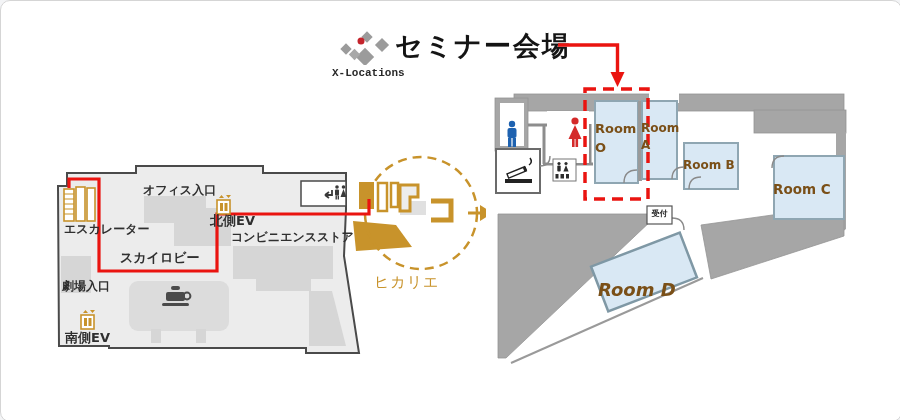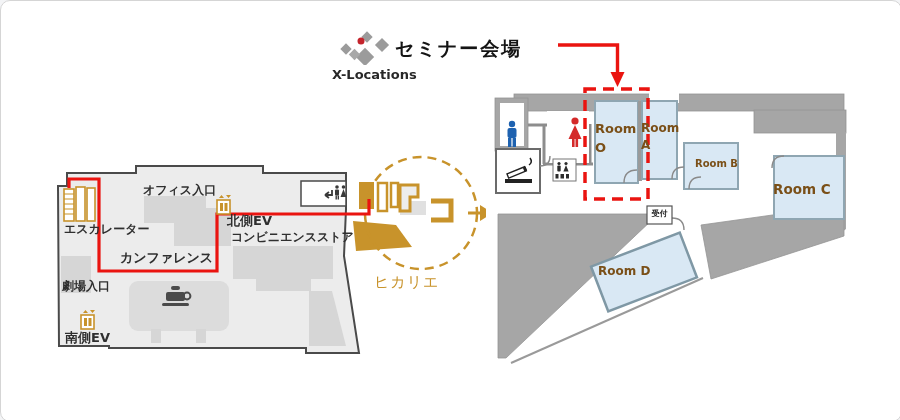--- a/index.html
+++ b/index.html
@@ -10,8 +10,8 @@
   .lbl-12{font-size:12px;}
   .lbl-13{font-size:13px;}
   .gold-lbl{color:#c8932b;font-weight:400;font-size:15px;letter-spacing:1px;}
-  .title{position:absolute;left:394px;top:27px;font-size:19px;font-weight:700;color:#141414;
-         letter-spacing:2px;z-index:40;margin-top:8px;}
+  .title{position:absolute;left:394px;top:27px;font-size:27px;font-weight:700;color:#141414;
+         letter-spacing:2px;z-index:40;}
   .brand{position:absolute;left:331px;top:66px;font-size:13px;font-weight:700;color:#282828;z-index:40;}
   .room-label{position:absolute;color:#7a4f17;font-weight:700;text-align:left;line-height:1.45;z-index:30;}
   .reception{position:absolute;left:646px;top:207px;width:25px;font-size:8px;font-weight:700;

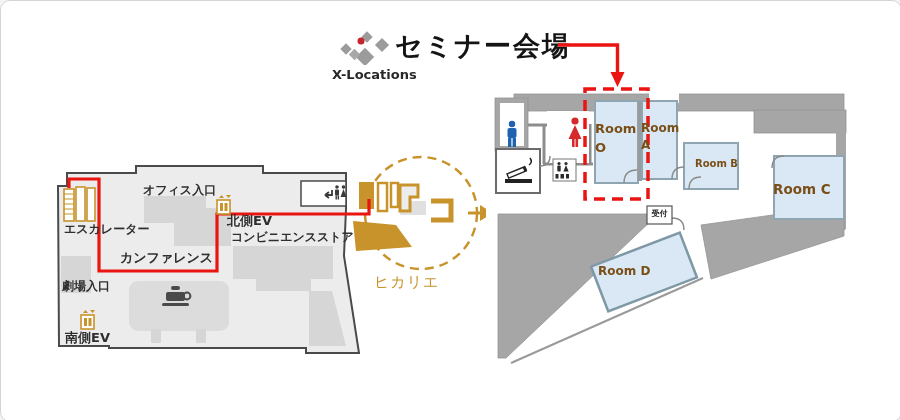--- a/index.html
+++ b/index.html
@@ -12,7 +12,7 @@
   .gold-lbl{color:#c8932b;font-weight:400;font-size:15px;letter-spacing:1px;}
   .title{position:absolute;left:394px;top:27px;font-size:27px;font-weight:700;color:#141414;
          letter-spacing:2px;z-index:40;}
-  .brand{position:absolute;left:331px;top:66px;font-size:13px;font-weight:700;color:#282828;z-index:40;}
+  .brand{position:absolute;left:331px;top:66px;font-size:11px;font-weight:700;color:#282828;z-index:40;font-family:Liberation Mono, monospace;}
   .room-label{position:absolute;color:#7a4f17;font-weight:700;text-align:left;line-height:1.45;z-index:30;}
   .reception{position:absolute;left:646px;top:207px;width:25px;font-size:8px;font-weight:700;
              color:#222;text-align:center;z-index:31;}

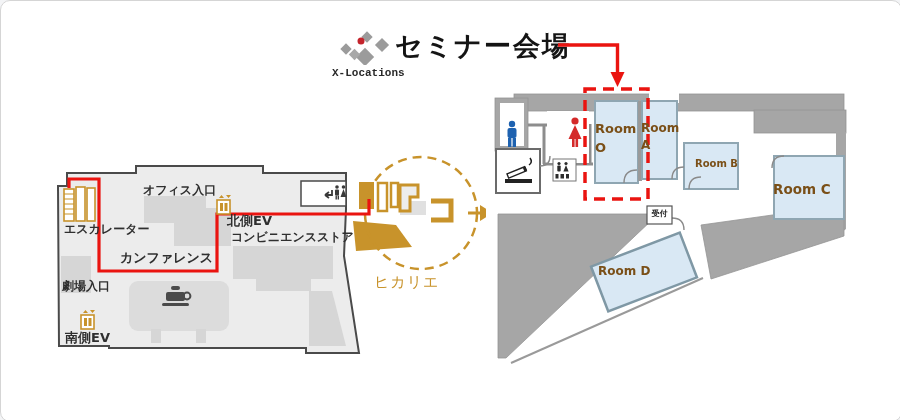--- a/index.html
+++ b/index.html
@@ -201,7 +201,7 @@
     <div>Room</div>
     <div>A</div>
   </div>
-  <div class="room-label" style="left:682px;top:156px;width:52px;font-size:10px;padding-left:12px;">Room B</div>
+  <div class="room-label" style="left:682px;top:156px;width:52px;font-size:12px;">Room B</div>
   <div class="room-label" style="left:772px;top:179px;width:71px;font-size:13.5px;">Room C</div>
   <div class="room-label" style="left:597px;top:262px;width:92px;font-size:12px;">Room D</div>
   <div class="reception">受付</div>

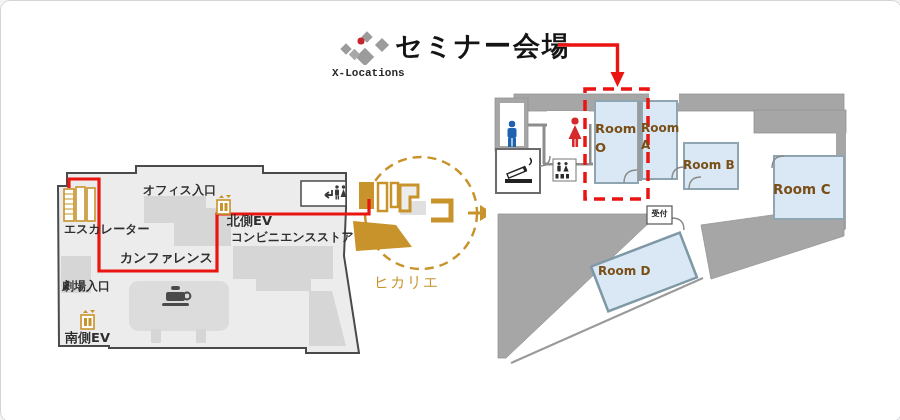--- a/index.html
+++ b/index.html
@@ -109,7 +109,7 @@
 
   <div class="lbl lbl-12" style="left:142px;top:181px;">オフィス入口</div>
   <div class="lbl lbl-12" style="left:63px;top:220px;">エスカレーター</div>
-  <div class="lbl lbl-13" style="left:226px;top:211px;">北側EV</div>
+  <div class="lbl lbl-13" style="left:209px;top:211px;">北側EV</div>
   <div class="lbl lbl-12" style="left:230px;top:228px;">コンビニエンスストア</div>
   <div class="lbl lbl-13" style="left:119px;top:248px;">カンファレンス</div>
   <div class="lbl lbl-12" style="left:61px;top:277px;">劇場入口</div>

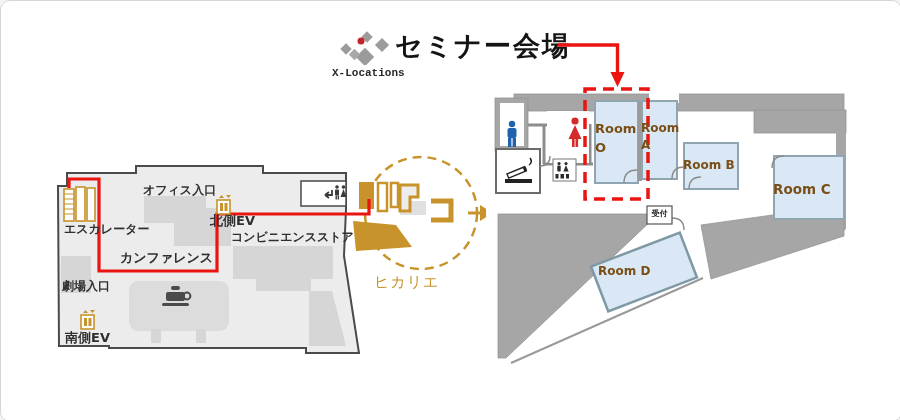--- a/index.html
+++ b/index.html
@@ -111,7 +111,7 @@
   <div class="lbl lbl-12" style="left:63px;top:220px;">エスカレーター</div>
   <div class="lbl lbl-13" style="left:209px;top:211px;">北側EV</div>
   <div class="lbl lbl-12" style="left:230px;top:228px;">コンビニエンスストア</div>
-  <div class="lbl lbl-13" style="left:119px;top:248px;">カンファレンス</div>
+  <div class="lbl lbl-13" style="left:119px;top:248px;">スカイロビー</div>
   <div class="lbl lbl-12" style="left:61px;top:277px;">劇場入口</div>
   <div class="lbl lbl-13" style="left:64px;top:328px;">南側EV</div>
   <div class="lbl gold-lbl" style="left:373px;top:272px;">ヒカリエ</div>

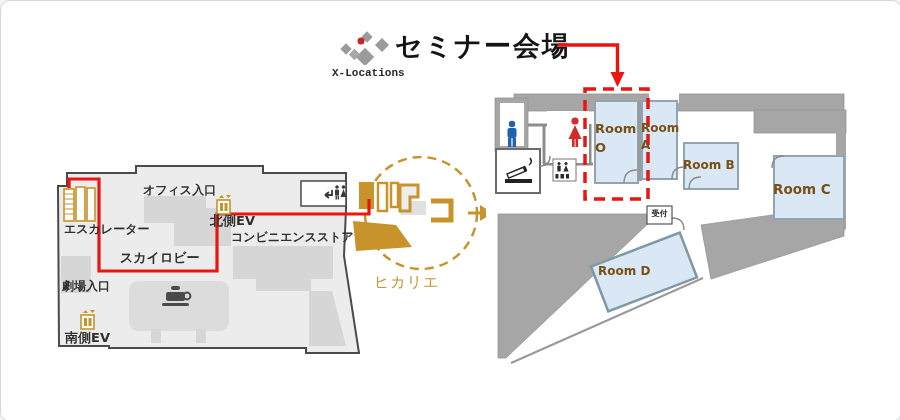--- a/index.html
+++ b/index.html
@@ -203,7 +203,7 @@
   </div>
   <div class="room-label" style="left:682px;top:156px;width:52px;font-size:12px;">Room B</div>
   <div class="room-label" style="left:772px;top:179px;width:71px;font-size:13.5px;">Room C</div>
-  <div class="room-label" style="left:597px;top:262px;width:92px;font-size:12px;">Room D</div>
+  <div class="room-label" style="left:597px;top:276px;width:92px;font-size:18px;font-style:italic;">Room D</div>
   <div class="reception">受付</div>
 
   <svg class="abs" style="left:0;top:0;z-index:50;pointer-events:none;" width="900" height="420" viewBox="0 0 900 420">

